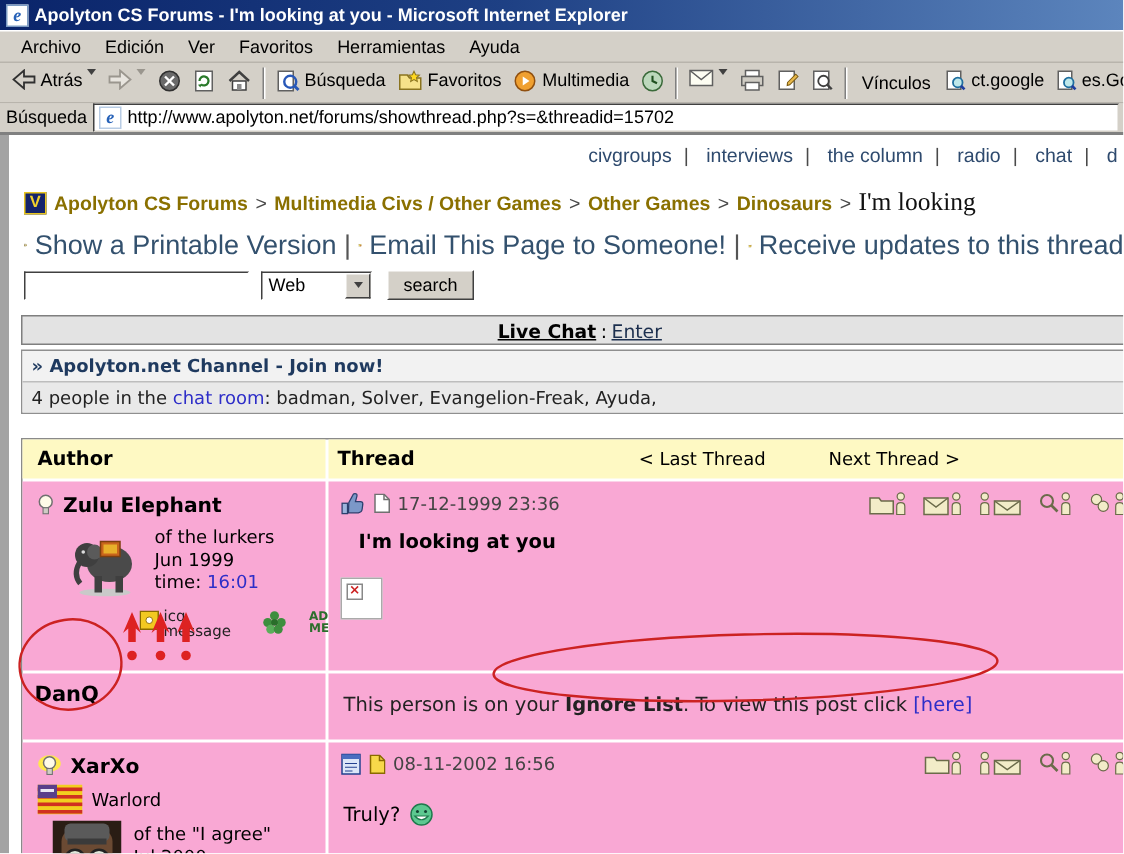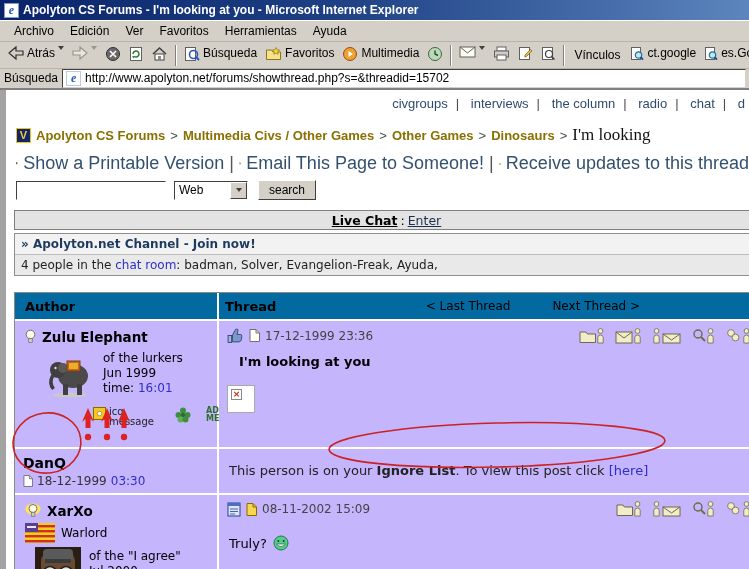--- a/index.html
+++ b/index.html
@@ -66,7 +66,7 @@
   .t-row { display:flex; gap:2px; margin-top:2px; }
   .t-row:first-child { margin-top:0; }
   .cell { background:#c4b5fd; }
-  .hdr .cell { background:#0369a1; }
+  .hdr .cell { background:#fef9c3; }
   .author-cell { width:202px; flex:0 0 auto; position:relative; }
   .thread-cell { flex:1; position:relative; }
   .hdr .cell { height:26px; display:flex; align-items:center; font-size:13px; }

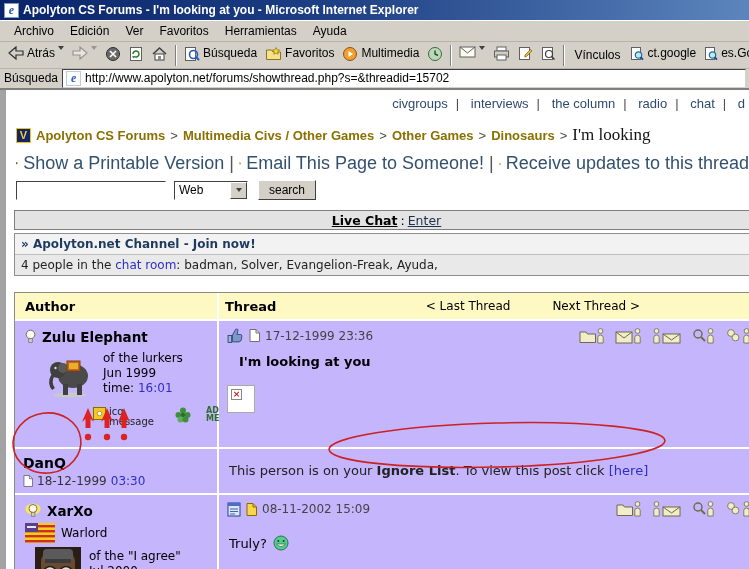--- a/index.html
+++ b/index.html
@@ -65,7 +65,7 @@
   .thread-table { margin-top:16px; border:1px solid #8a8a8a; background:#fff; }
   .t-row { display:flex; gap:2px; margin-top:2px; }
   .t-row:first-child { margin-top:0; }
-  .cell { background:#c4b5fd; }
+  .cell { background:#f9a8d4; }
   .hdr .cell { background:#fef9c3; }
   .author-cell { width:202px; flex:0 0 auto; position:relative; }
   .thread-cell { flex:1; position:relative; }

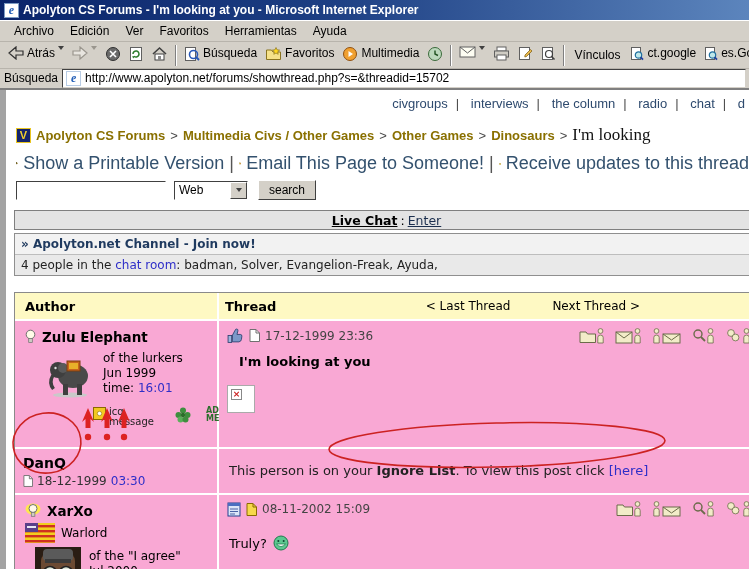--- a/index.html
+++ b/index.html
@@ -428,14 +428,6 @@
         <div class="t-row post2">
           <div class="cell author-cell">
             <div class="danq-name">DanQ</div>
-            <div class="danq-date">
-              <svg width="10" height="12" viewBox="0 0 11 13">
-                  <path d="M1 .5 H7 L10.5 4 V12.5 H1 Z" fill="#fff" stroke="#707070"></path>
-                  <path d="M7 .5 V4 H10.5" fill="none" stroke="#707070"></path>
-                </svg>
-              <span>18-12-1999</span>
-              <span class="link-blue">03:30</span>
-            </div>
           </div>
           <div class="cell thread-cell">
             <div class="ignore-msg">

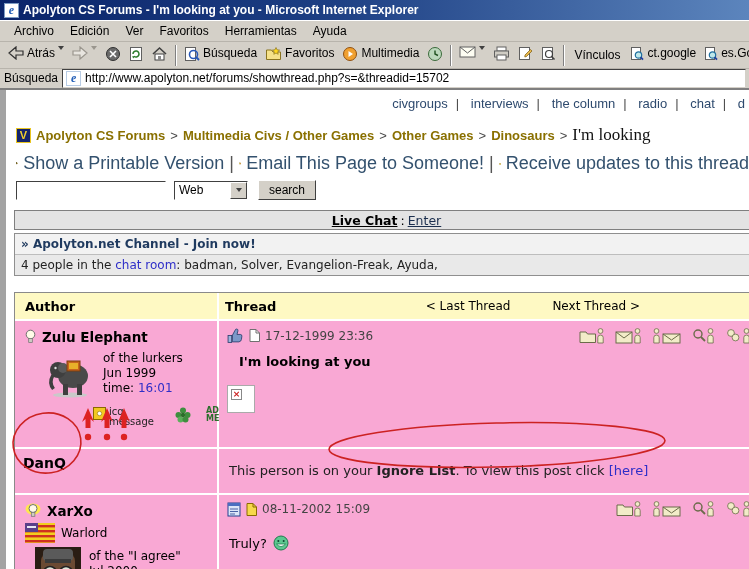--- a/index.html
+++ b/index.html
@@ -489,7 +489,7 @@
                   <path d="M1 .5 H7 L10.5 4 V12.5 H1 Z" fill="#f7d84a" stroke="#8a6a00"></path>
                   <path d="M7 .5 V4 H10.5" fill="none" stroke="#8a6a00"></path>
                 </svg>
-              <span>08-11-2002 15:09</span>
+              <span>08-11-2002 16:56</span>
               <span class="post-icons">
                 <svg width="26" height="16" viewBox="0 0 26 16">
                     <path d="M1 4 h6 l1.5 2 h8 v8.5 H1 Z" fill="#f2ecc8" stroke="#6b6b4a"></path>

